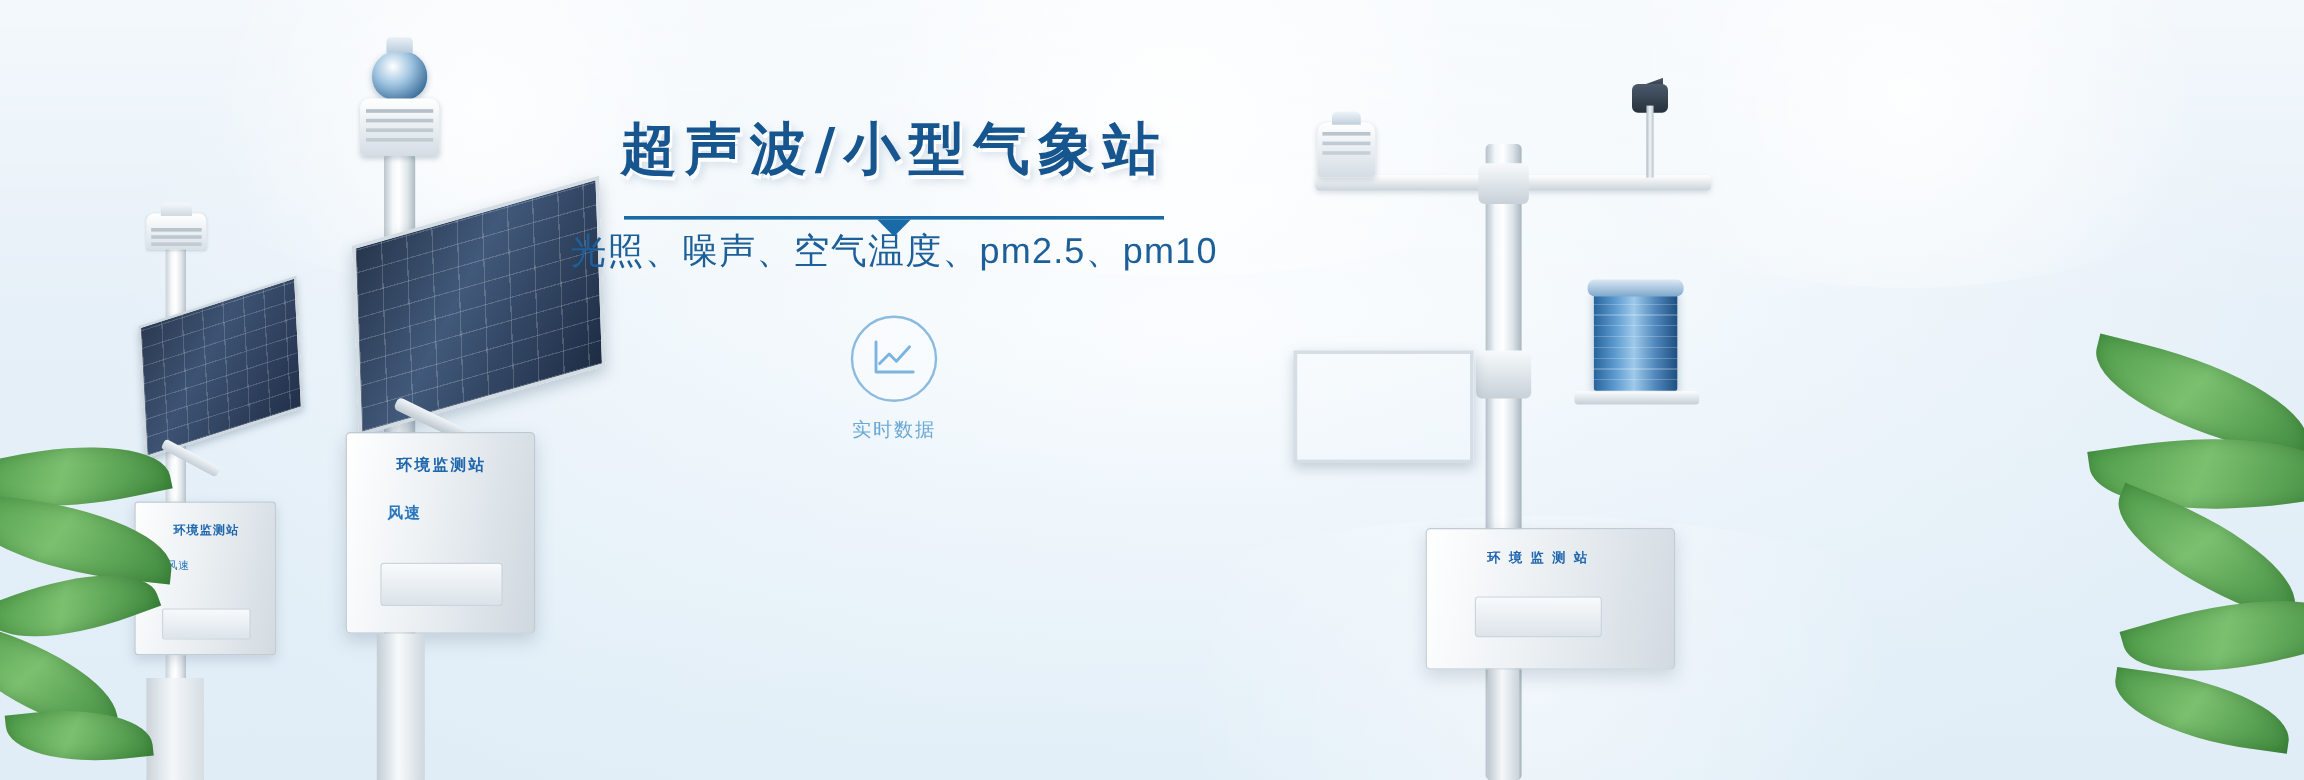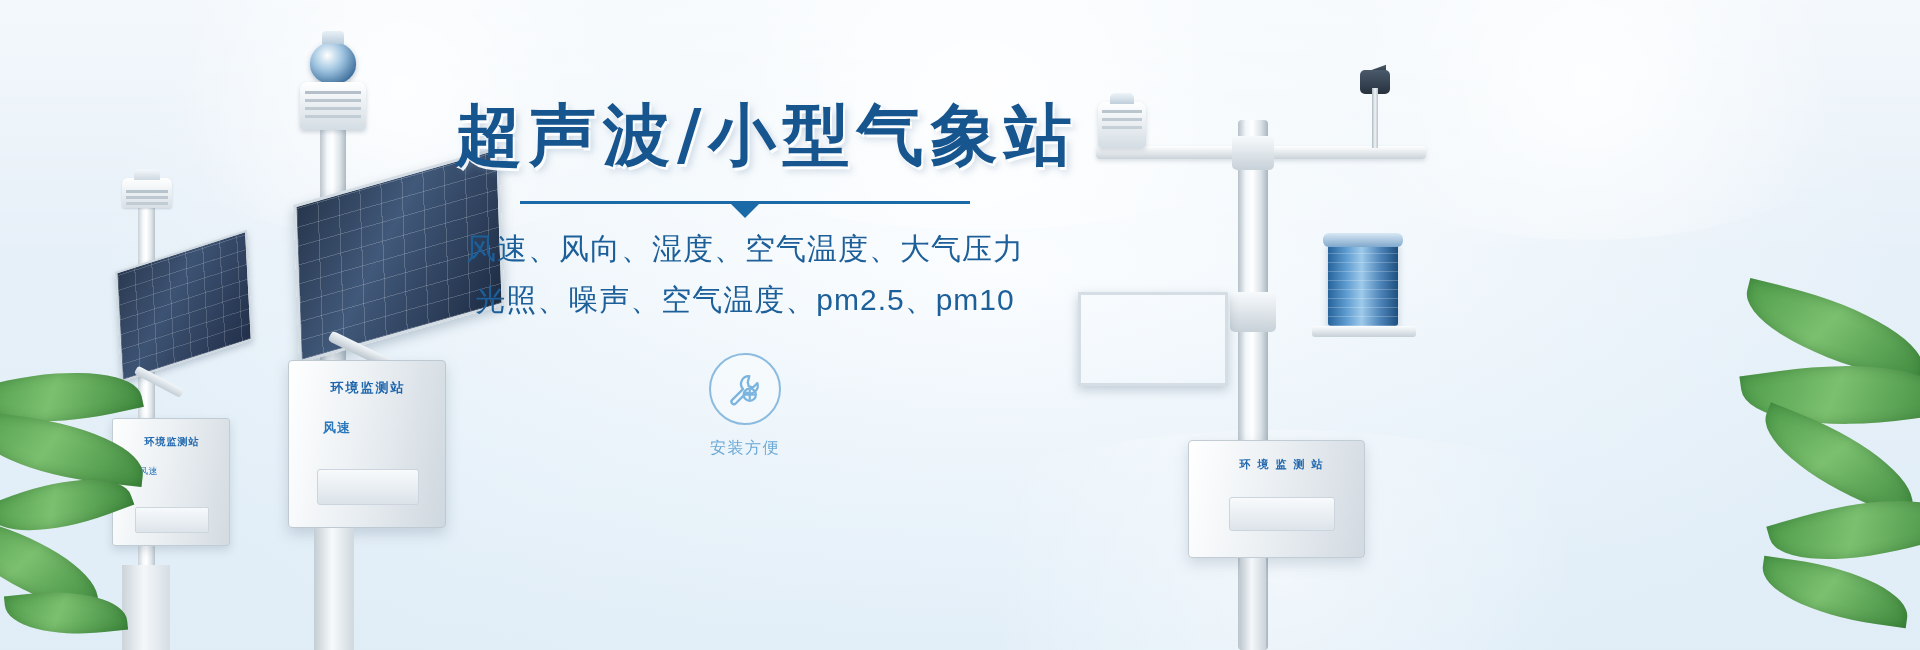--- a/index.html
+++ b/index.html
@@ -291,7 +291,7 @@
   }
   .headline {
     font-family:"DejaVu Sans","Liberation Sans", sans-serif;
-    font-size:67px; font-weight:700; line-height:1.06;
+    font-size:47px; font-weight:700; line-height:1.06;
     color:#17558f; letter-spacing:7px;
     text-shadow:2px 3px 0 rgba(255,255,255,.92), 4px 5px 7px rgba(120,150,180,.35);
     white-space:nowrap;

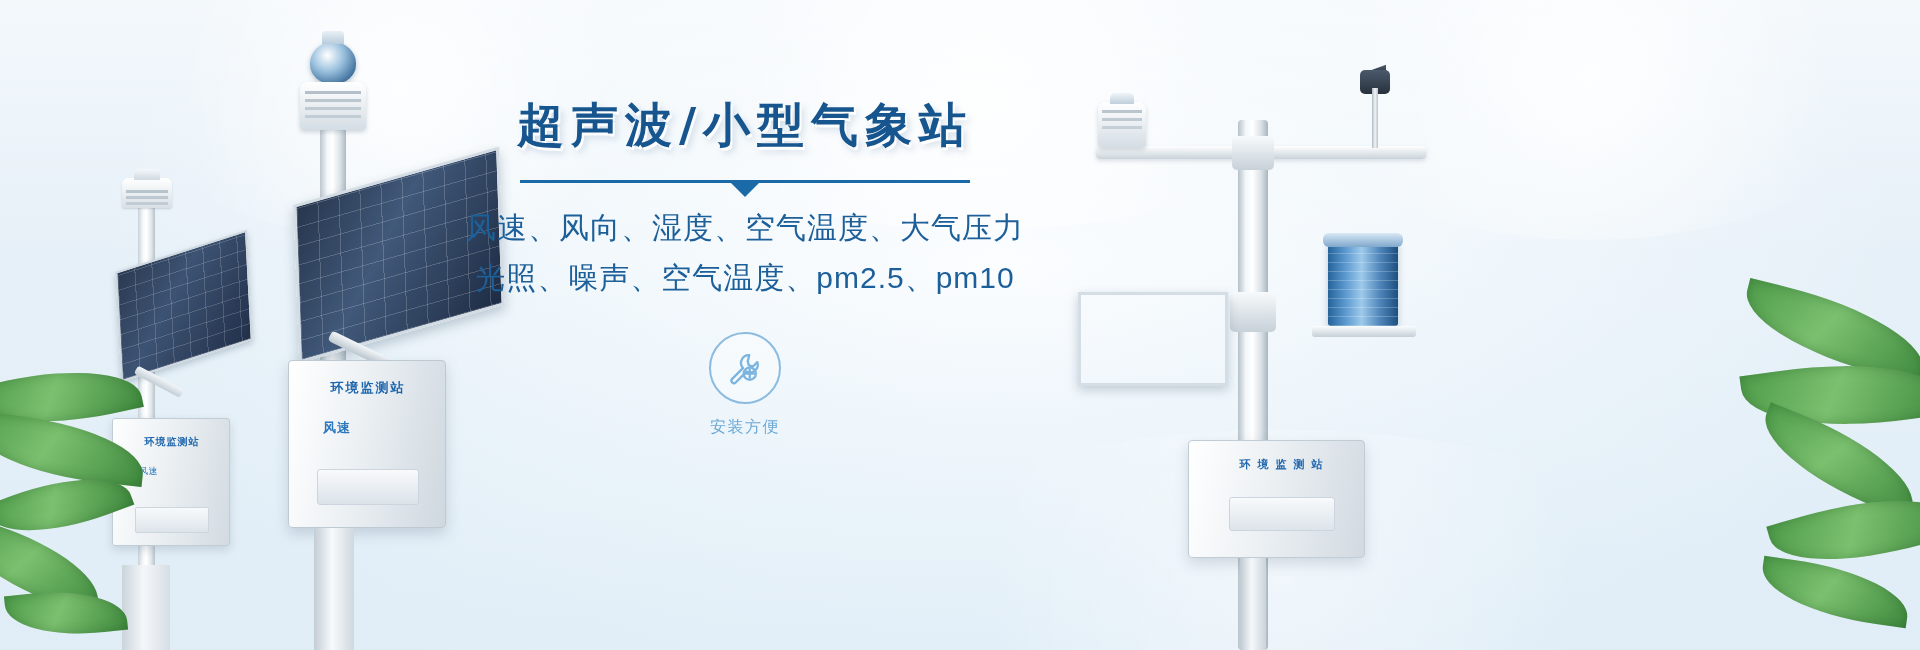--- a/index.html
+++ b/index.html
@@ -411,7 +411,6 @@
       <div class="tri"></div>
     </div>
 
-    <div class="sub">风速、风向、湿度、空气温度、大气压力</div>
     <div class="sub" style="margin-top:4px;">光照、噪声、空气温度、pm2.5、pm10</div>
 
     <div class="features">

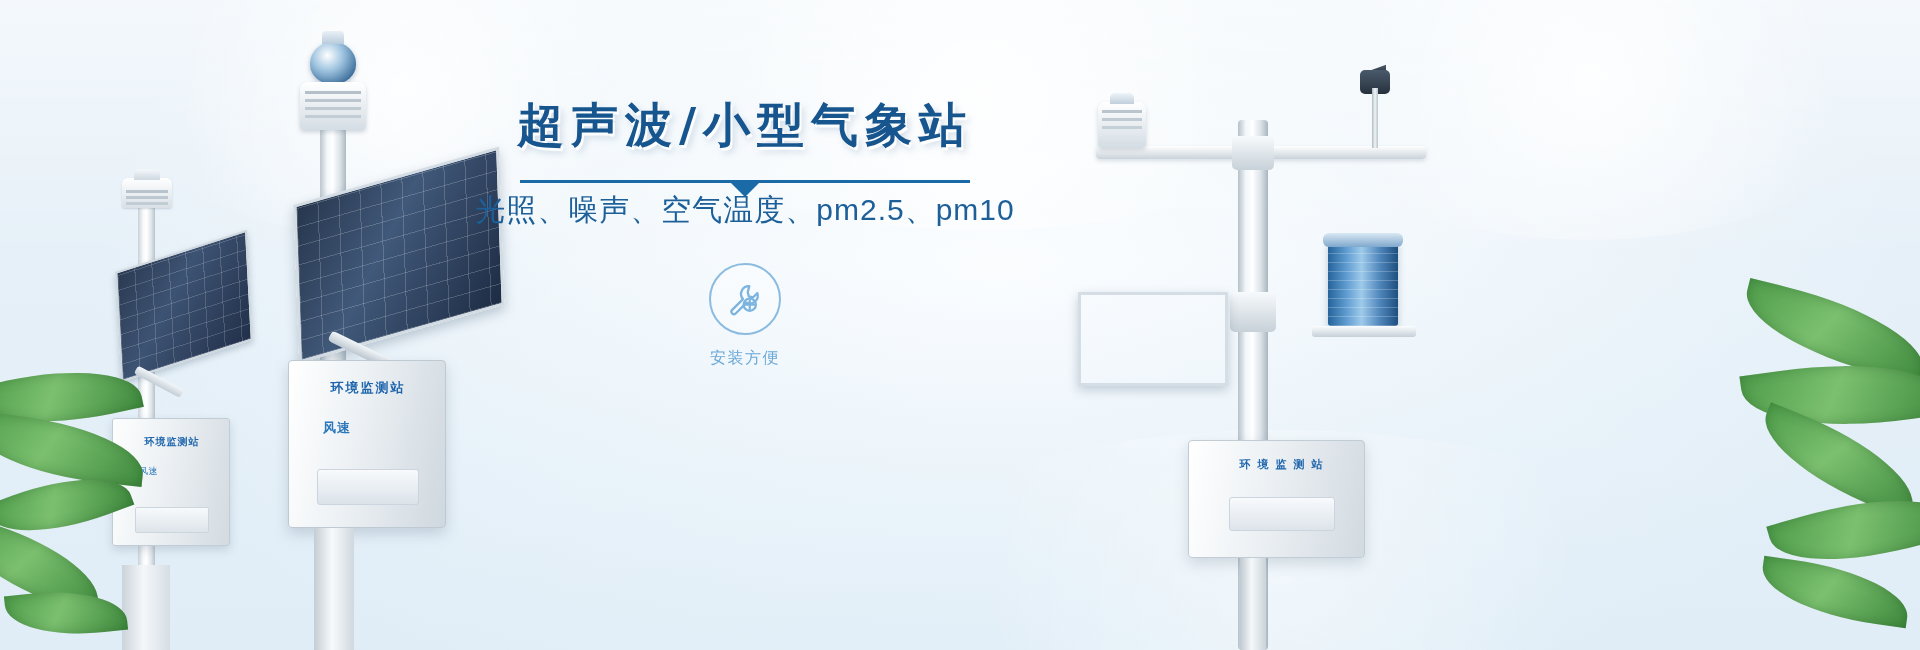--- a/index.html
+++ b/index.html
@@ -415,6 +415,15 @@
 
     <div class="features">
 
+      <div class="feature">
+        <div class="circle">
+          <svg width="38" height="34" viewBox="0 0 38 34" fill="none" stroke="#7bb4df" stroke-width="2.4" stroke-linecap="round" stroke-linejoin="round">
+            <path d="M4 3 V28 H35"></path>
+            <path d="M7 21 L15 13 L21 19 L32 7"></path>
+          </svg>
+        </div>
+        <div class="cap">实时数据</div>
+      </div>
 
 
 

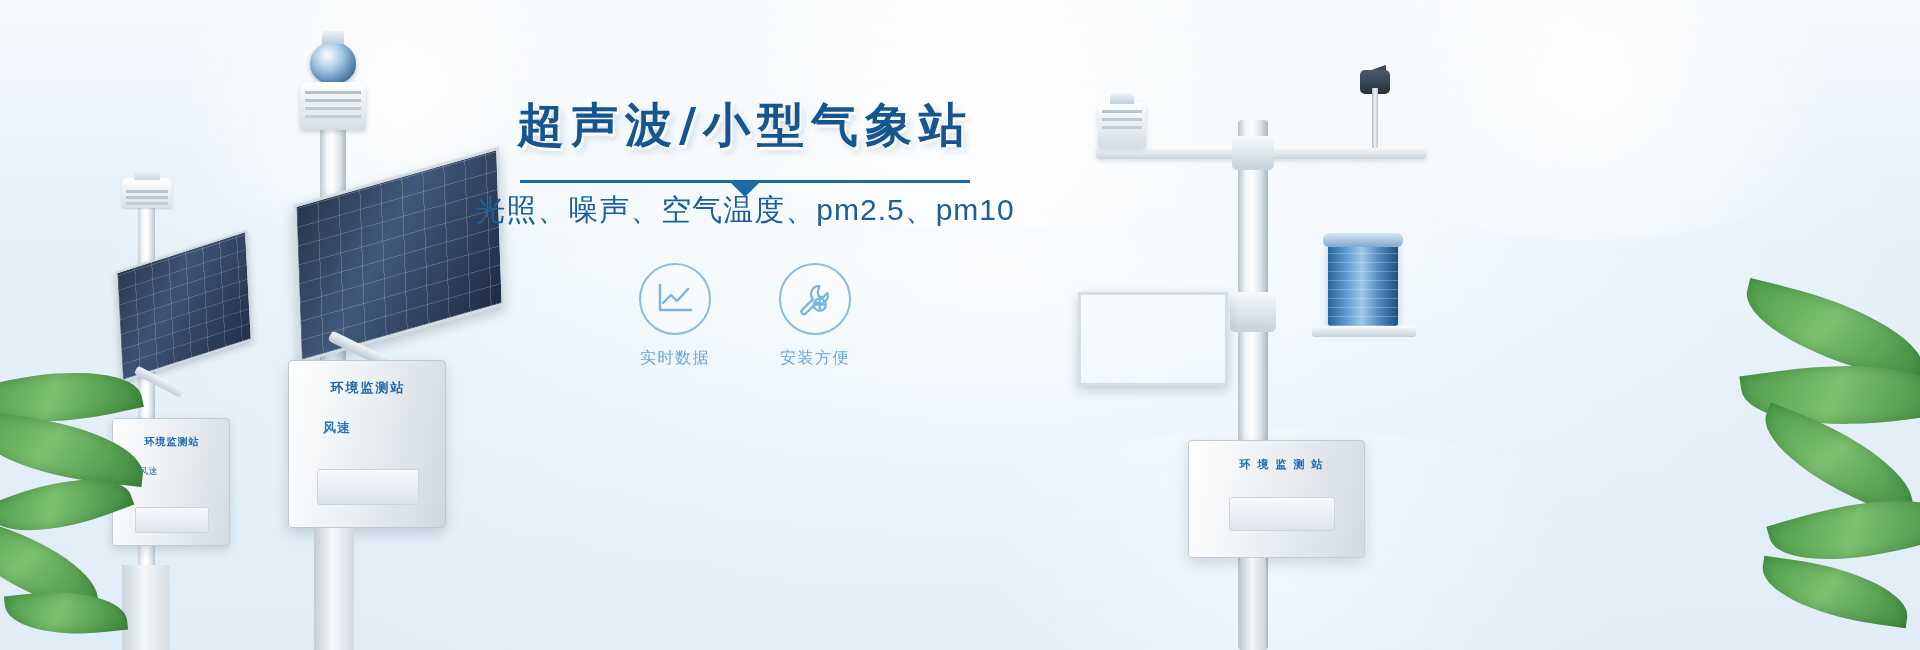--- a/index.html
+++ b/index.html
@@ -427,16 +427,6 @@
 
 
 
-      <div class="feature">
-        <div class="circle">
-          <svg width="38" height="38" viewBox="0 0 40 40" fill="none" stroke="#7bb4df" stroke-width="2.4" stroke-linecap="round" stroke-linejoin="round">
-            <path d="M24.5 6.5 a8.2 8.2 0 0 0 -6.6 13.6 L6.5 31.5 a2.6 2.6 0 0 0 3.7 3.7 L21.6 23.8 A8.2 8.2 0 0 0 33 13.8 l-4.6 4.6 -4.4 -1.1 -1.1 -4.4 z"></path>
-            <circle cx="25" cy="26" r="6.4"></circle>
-            <path d="M25 21.6 v8.8 M20.6 26 h8.8"></path>
-          </svg>
-        </div>
-        <div class="cap">安装方便</div>
-      </div>
 
     </div>
   </div>

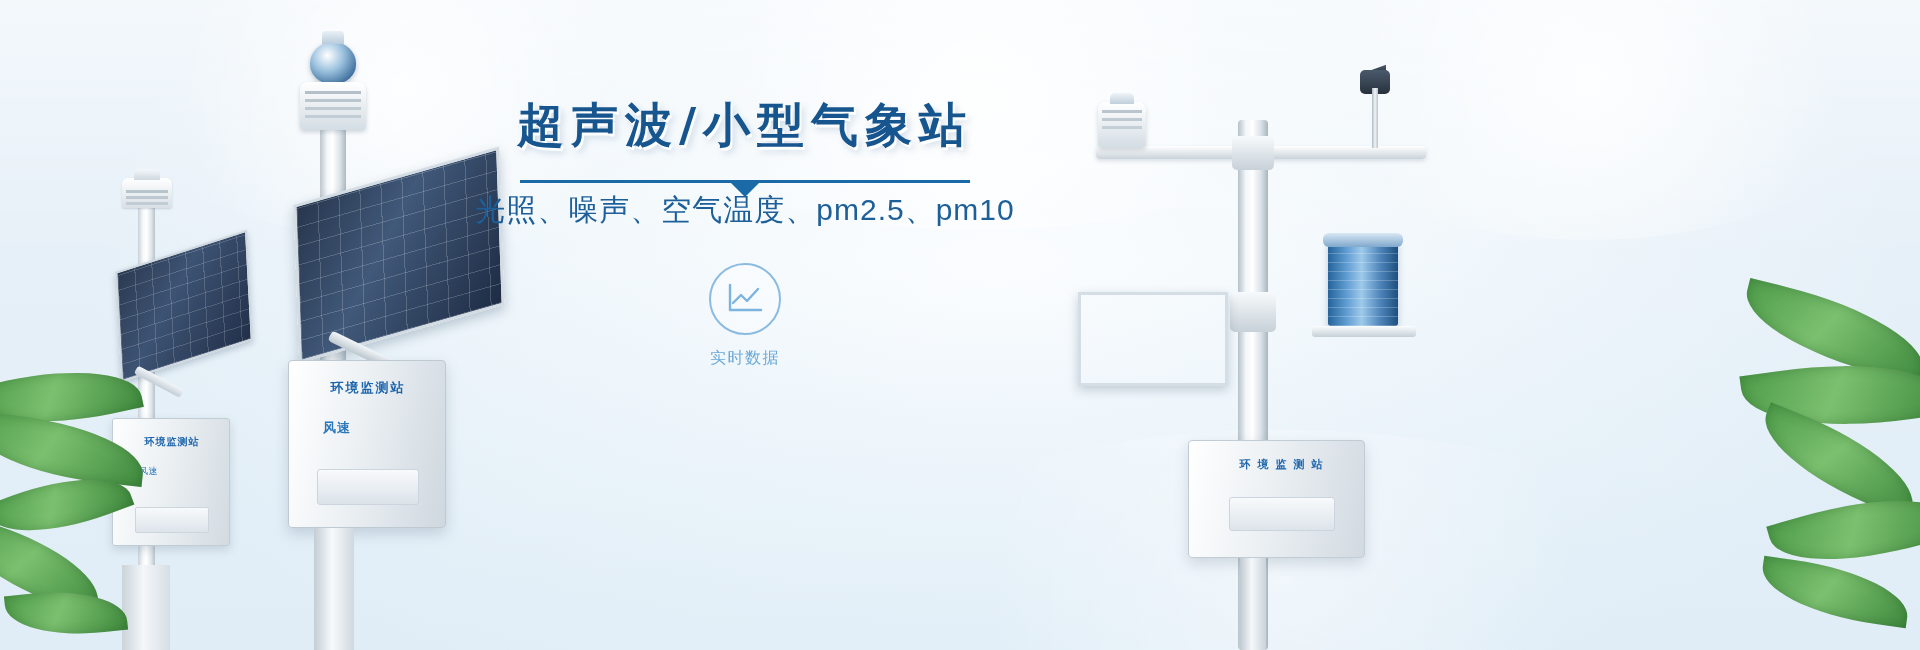--- a/index.html
+++ b/index.html
@@ -242,7 +242,7 @@
     box-shadow:0 4px 10px rgba(70,95,120,.28);
   }
   .box-c {
-    position:absolute; left:128px; top:400px; width:177px; height:118px;
+    position:absolute; left:128px; top:400px; width:208px; height:118px;
     background:linear-gradient(100deg,#ffffff 0%,#eef2f5 40%,#d2dae1 100%);
     border:1px solid #c2ccd4; border-radius:4px;
     box-shadow:0 6px 14px rgba(90,110,130,.22);

